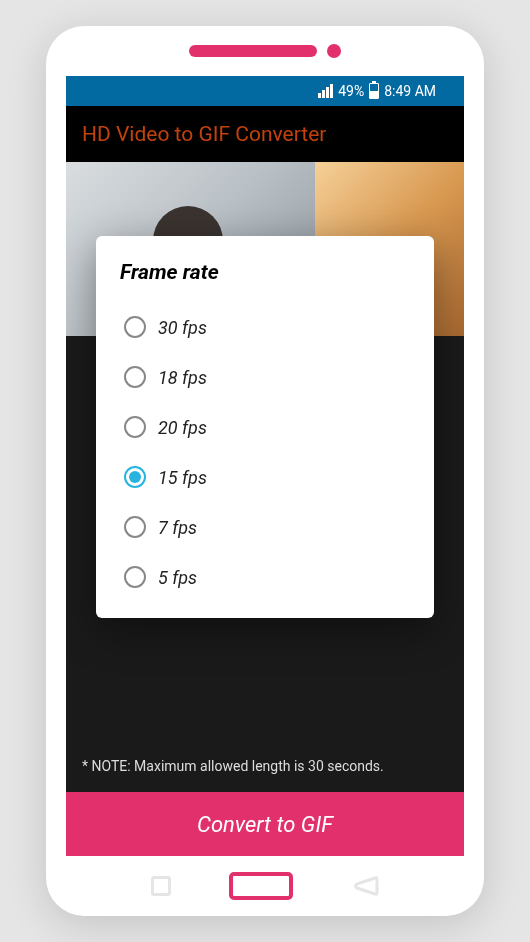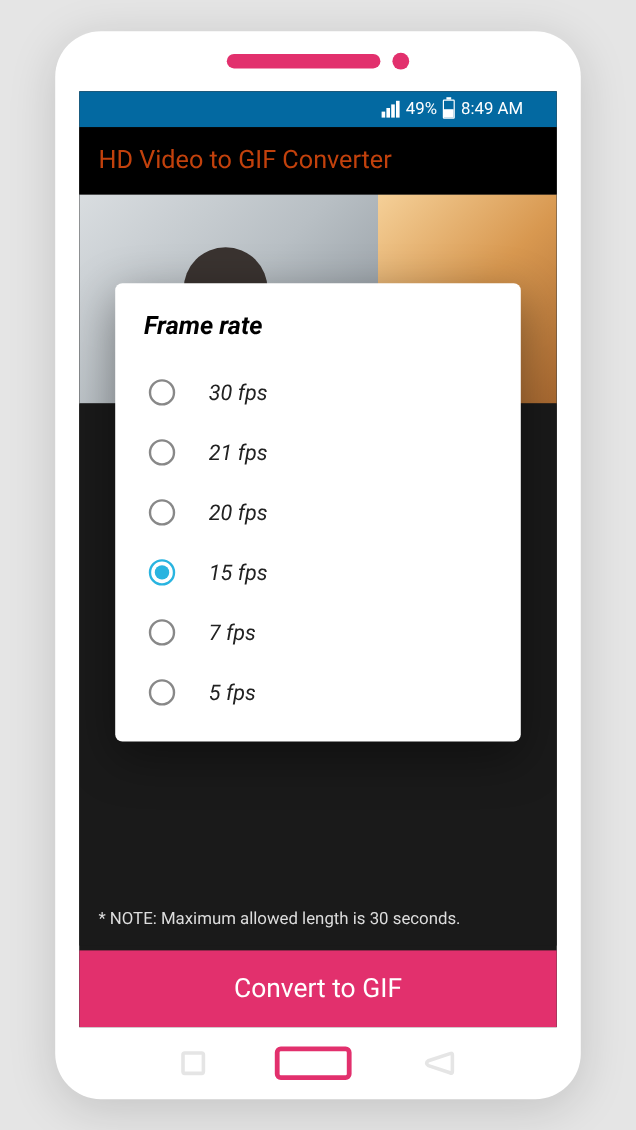--- a/index.html
+++ b/index.html
@@ -194,7 +194,7 @@
     .radio-option {
       display: flex;
       align-items: center;
-      gap: 28px;
+      gap: 12px;
       padding: 14px 4px;
     }
     .radio {

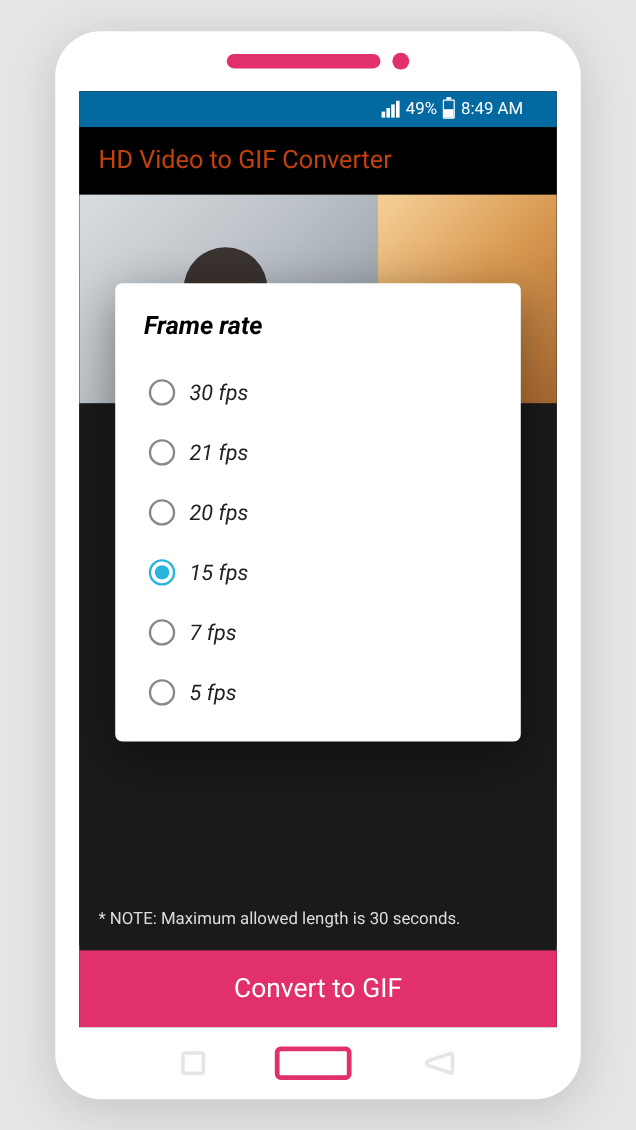--- a/index.html
+++ b/index.html
@@ -304,7 +304,7 @@
           </div>
           <div class="radio-option">
             <div class="radio"></div>
-            <span class="radio-label">21 fps</span>
+            <span class="radio-label">18 fps</span>
           </div>
           <div class="radio-option">
             <div class="radio"></div>

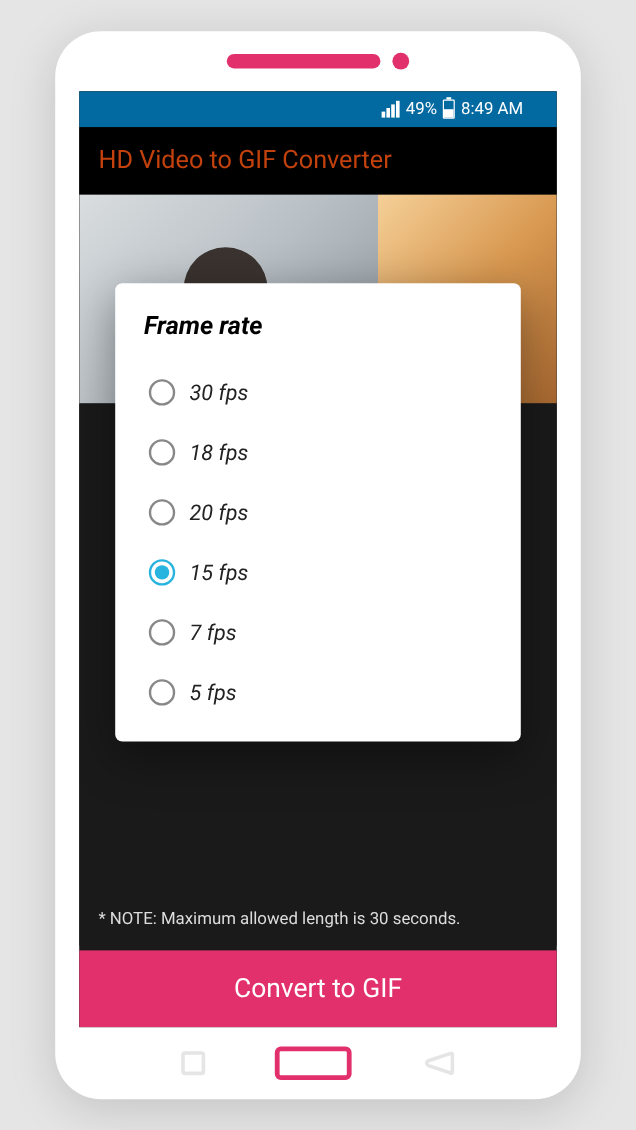--- a/index.html
+++ b/index.html
@@ -173,6 +173,7 @@
       justify-content: center;
       font-size: 22px;
       border: none;
+      font-style: italic;
     }
     .dialog {
       position: absolute;

